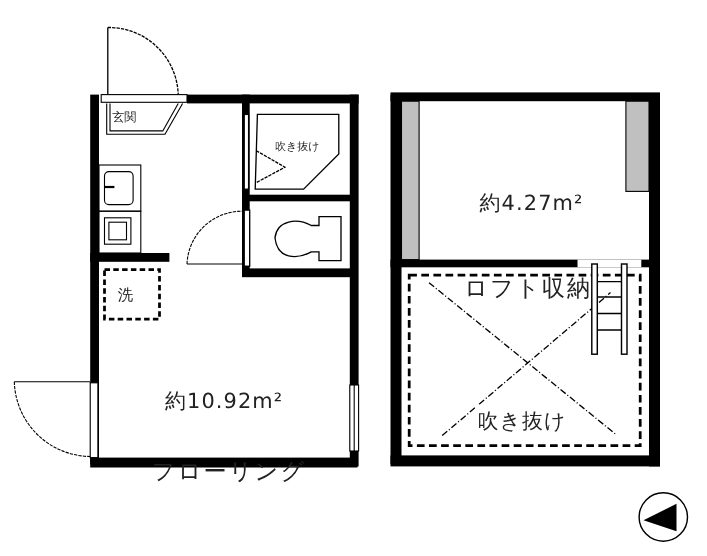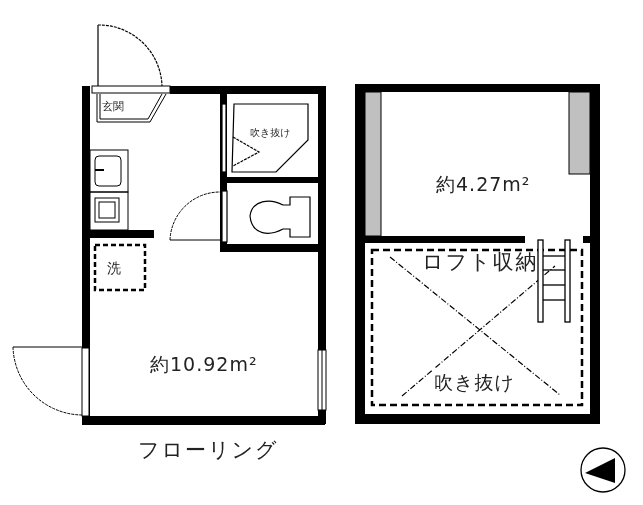--- a/index.html
+++ b/index.html
@@ -121,7 +121,7 @@
 <span class="lbl sm" style="left:250px;top:126px;font-size:10px;">吹き抜け</span>
 <span class="lbl sm" style="left:107px;top:260px;font-size:14px;">洗</span>
 <span class="lbl md" style="left:150px;top:352px;">約10.92m²</span>
-<span class="lbl lg" style="left:138px;top:396px;">フローリング</span>
+<span class="lbl lg" style="left:138px;top:374px;">フローリング</span>
 
 <span class="lbl md" style="left:436px;top:172px;">約4.27m²</span>
 <span class="lbl lg" style="left:422px;top:208px;">ロフト収納</span>

